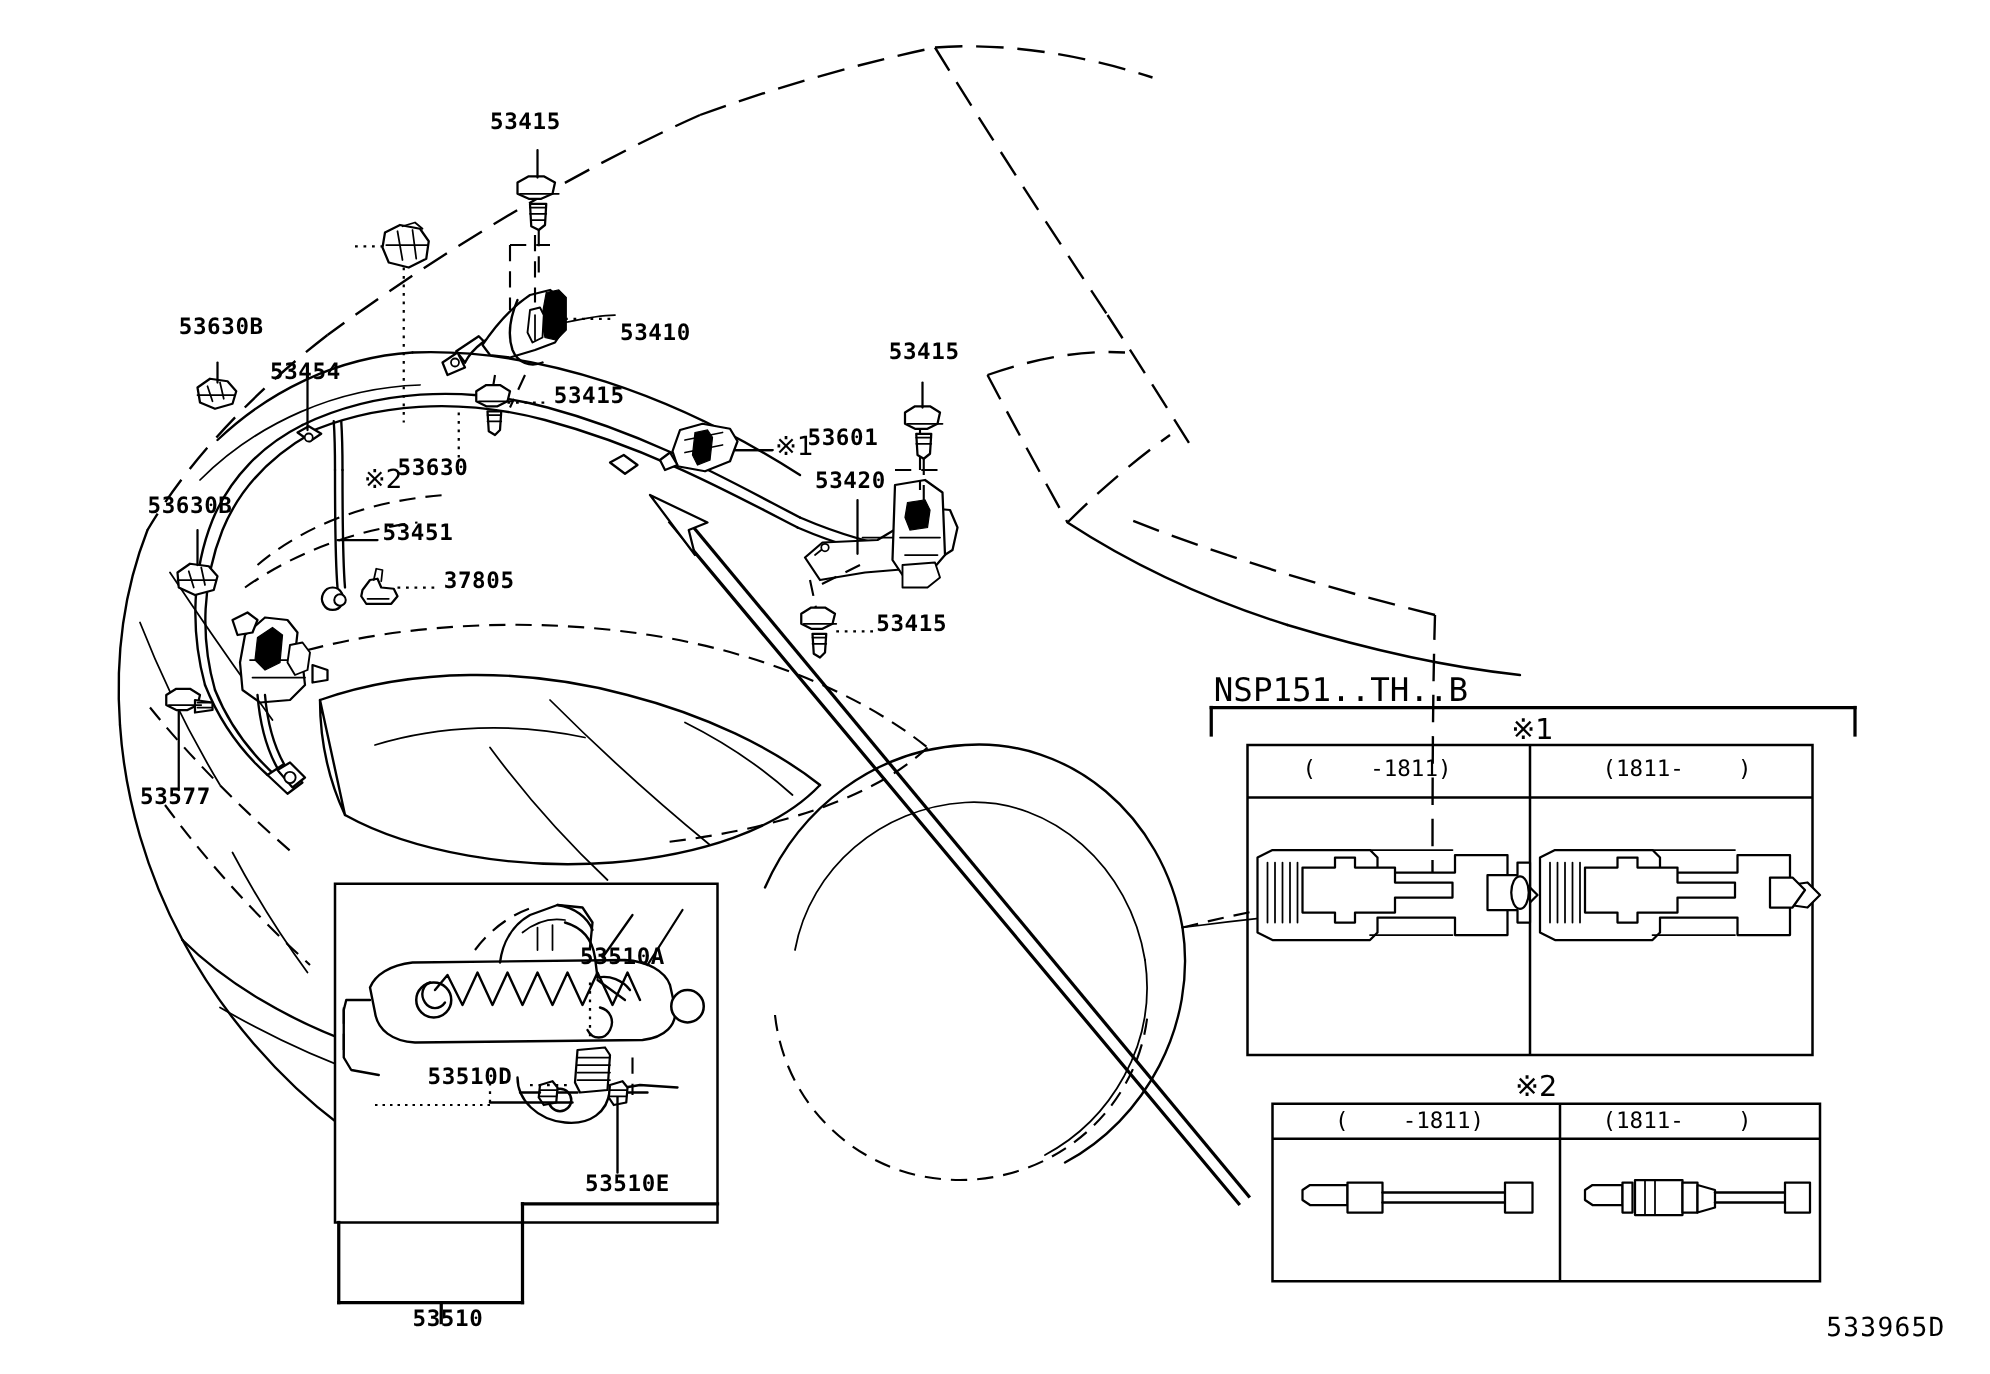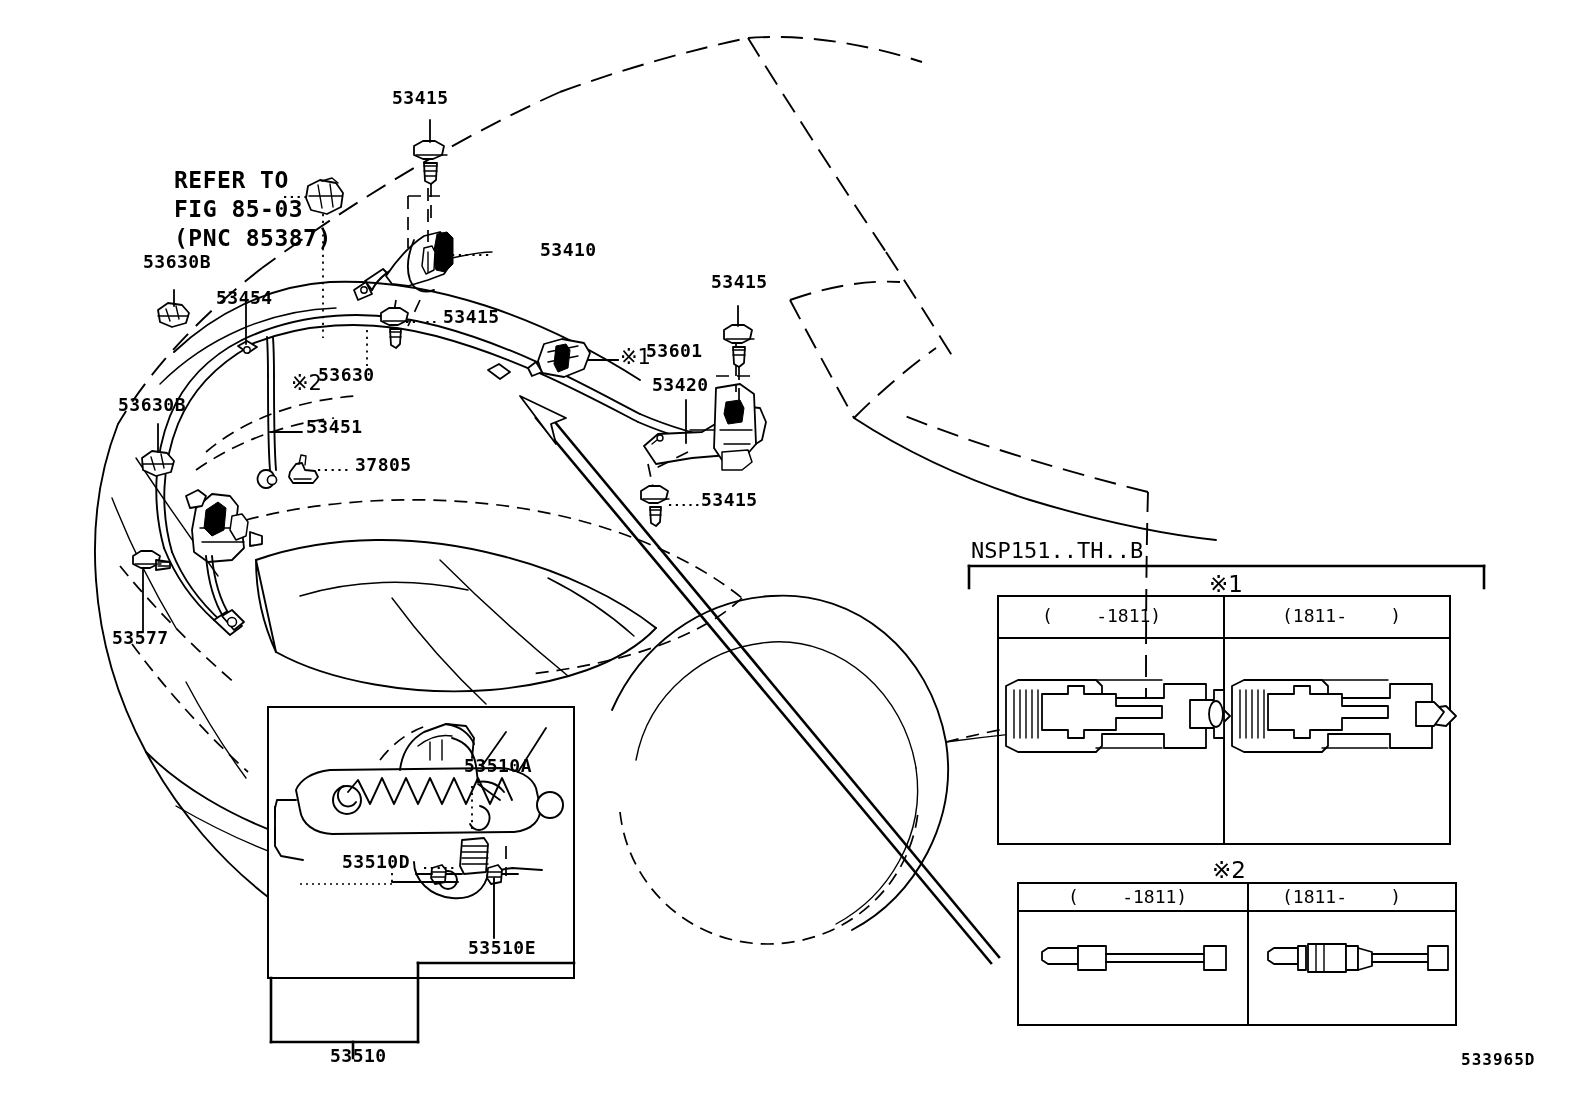--- a/index.html
+++ b/index.html
@@ -424,9 +424,6 @@
     </g>
   </svg>
 
-  <div class="lbl multi" style="left:174px;top:166px;">REFER TO
-FIG 85-03
-(PNC 85387)</div>
 
   <div class="lbl" style="left:392px;top:88px;">53415</div>
 

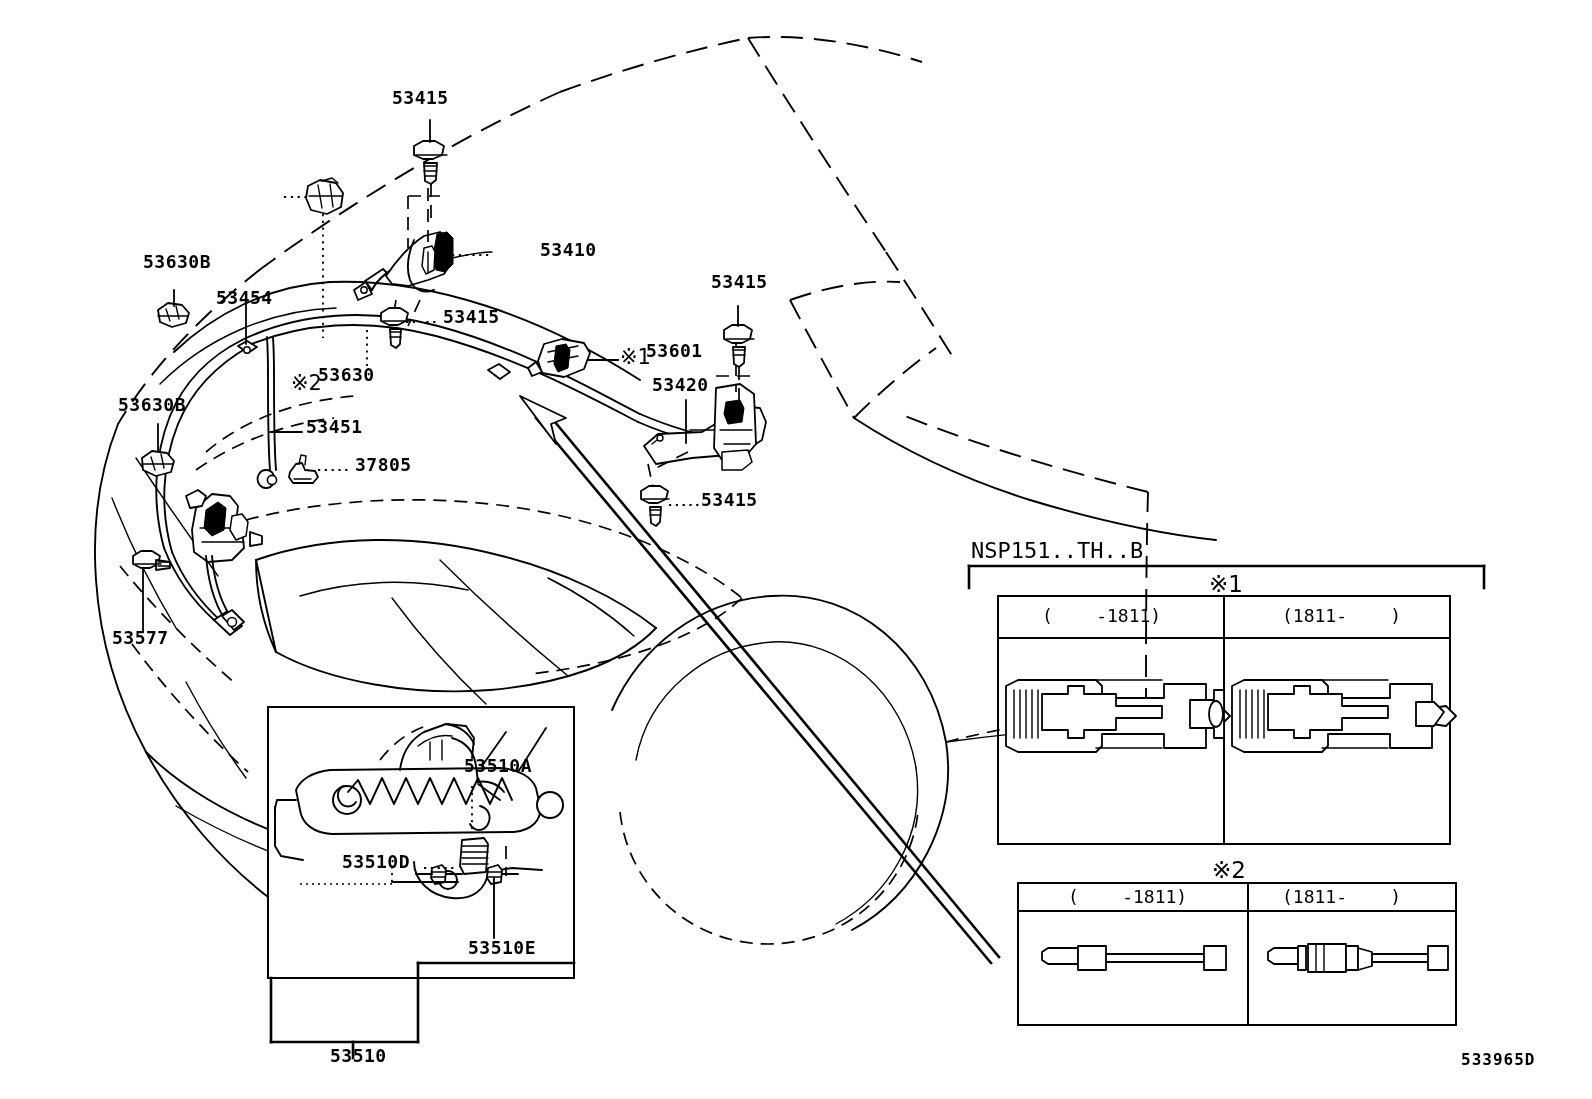--- a/index.html
+++ b/index.html
@@ -427,7 +427,7 @@
 
   <div class="lbl" style="left:392px;top:88px;">53415</div>
 
-  <div class="lbl" style="left:496px;top:240px;margin-left:44px;">53410</div>
+  <div class="lbl" style="left:496px;top:257px;">53410</div>
 
   <div class="lbl" style="left:443px;top:307px;">53415</div>
 

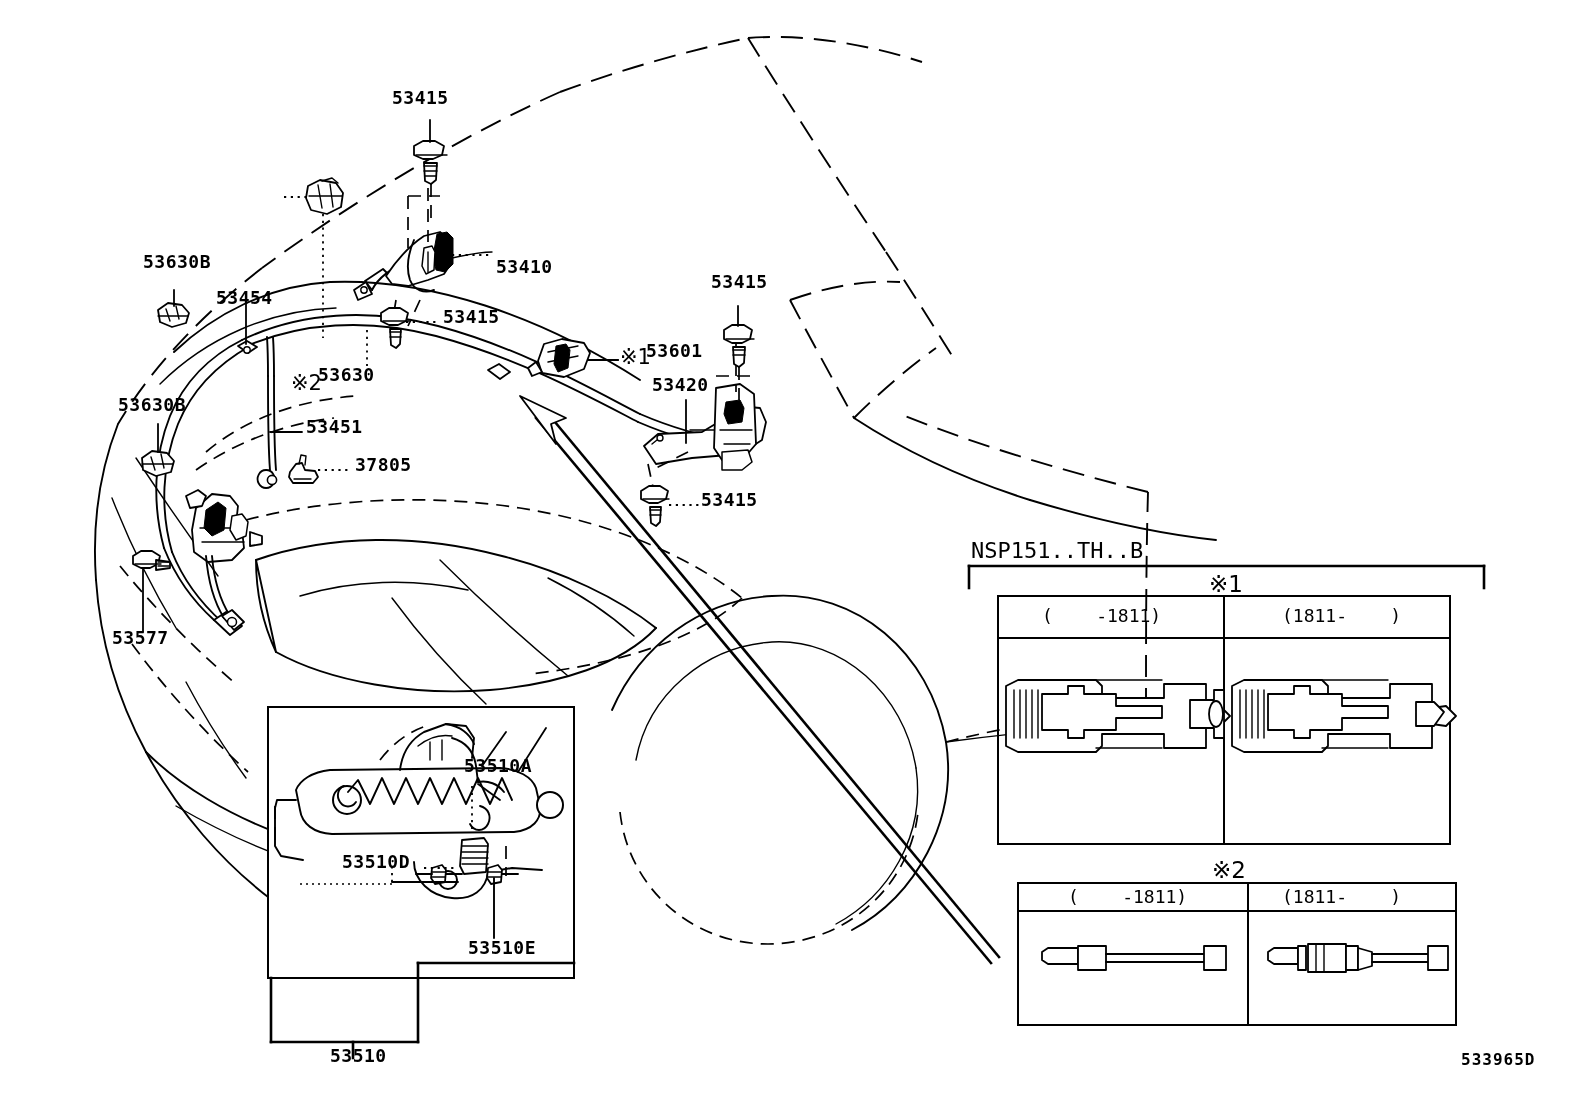--- a/index.html
+++ b/index.html
@@ -463,7 +463,7 @@
 
   <div class="lbl" style="left:308px;top:1046px;margin-left:22px;">53510</div>
 
-  <div class="cellhdr" style="left:971px;top:538px;font-size:22px;">NSP151..TH..B</div>
+  <div class="cellhdr" style="left:971px;top:538px;font-size:26px;">NSP151..TH..B</div>
 
   <div class="mark" style="left:1209px;top:571px;">※1</div>
 

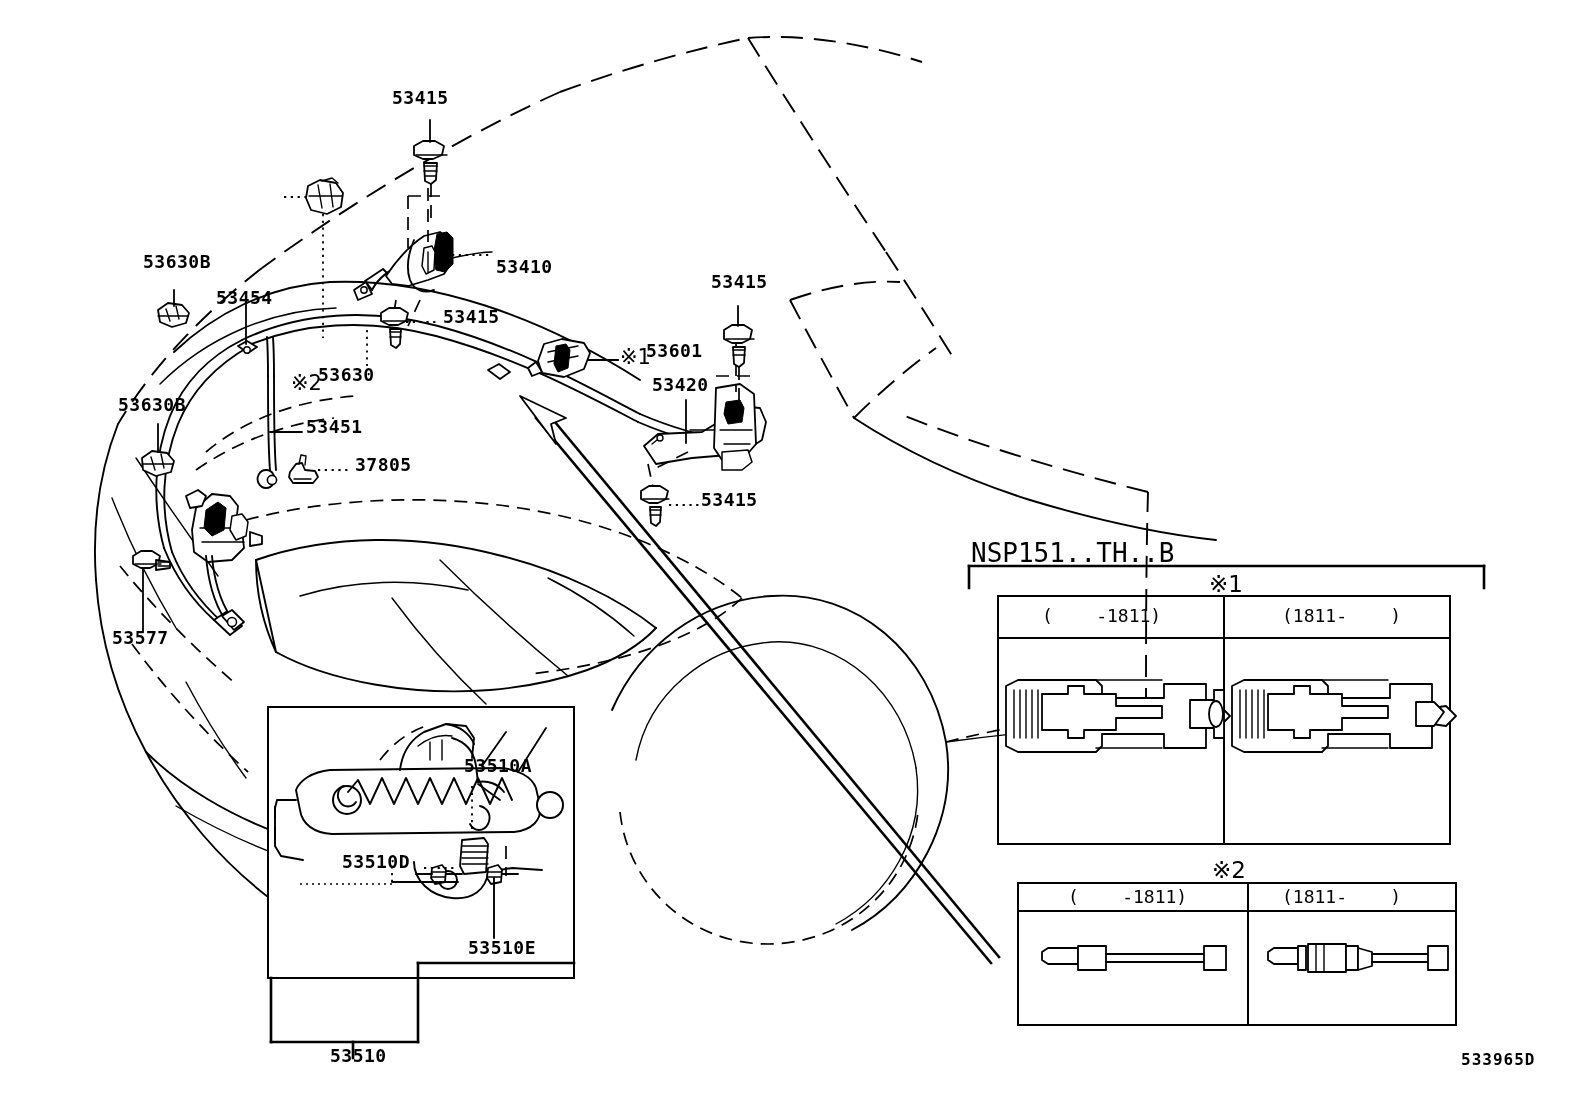--- a/index.html
+++ b/index.html
@@ -17,7 +17,7 @@
     white-space:pre;line-height:1.12;color:#000;
   }
   .lbl.multi{font-size:23px;line-height:1.25;}
-  .lbl.figid{font-size:16px;font-weight:700;letter-spacing:1px;}
+  .lbl.figid{font-size:21px;font-weight:400;letter-spacing:1px;}
   .cellhdr{
     position:absolute;
     font-family:"DejaVu Sans Mono","Liberation Mono",monospace;

